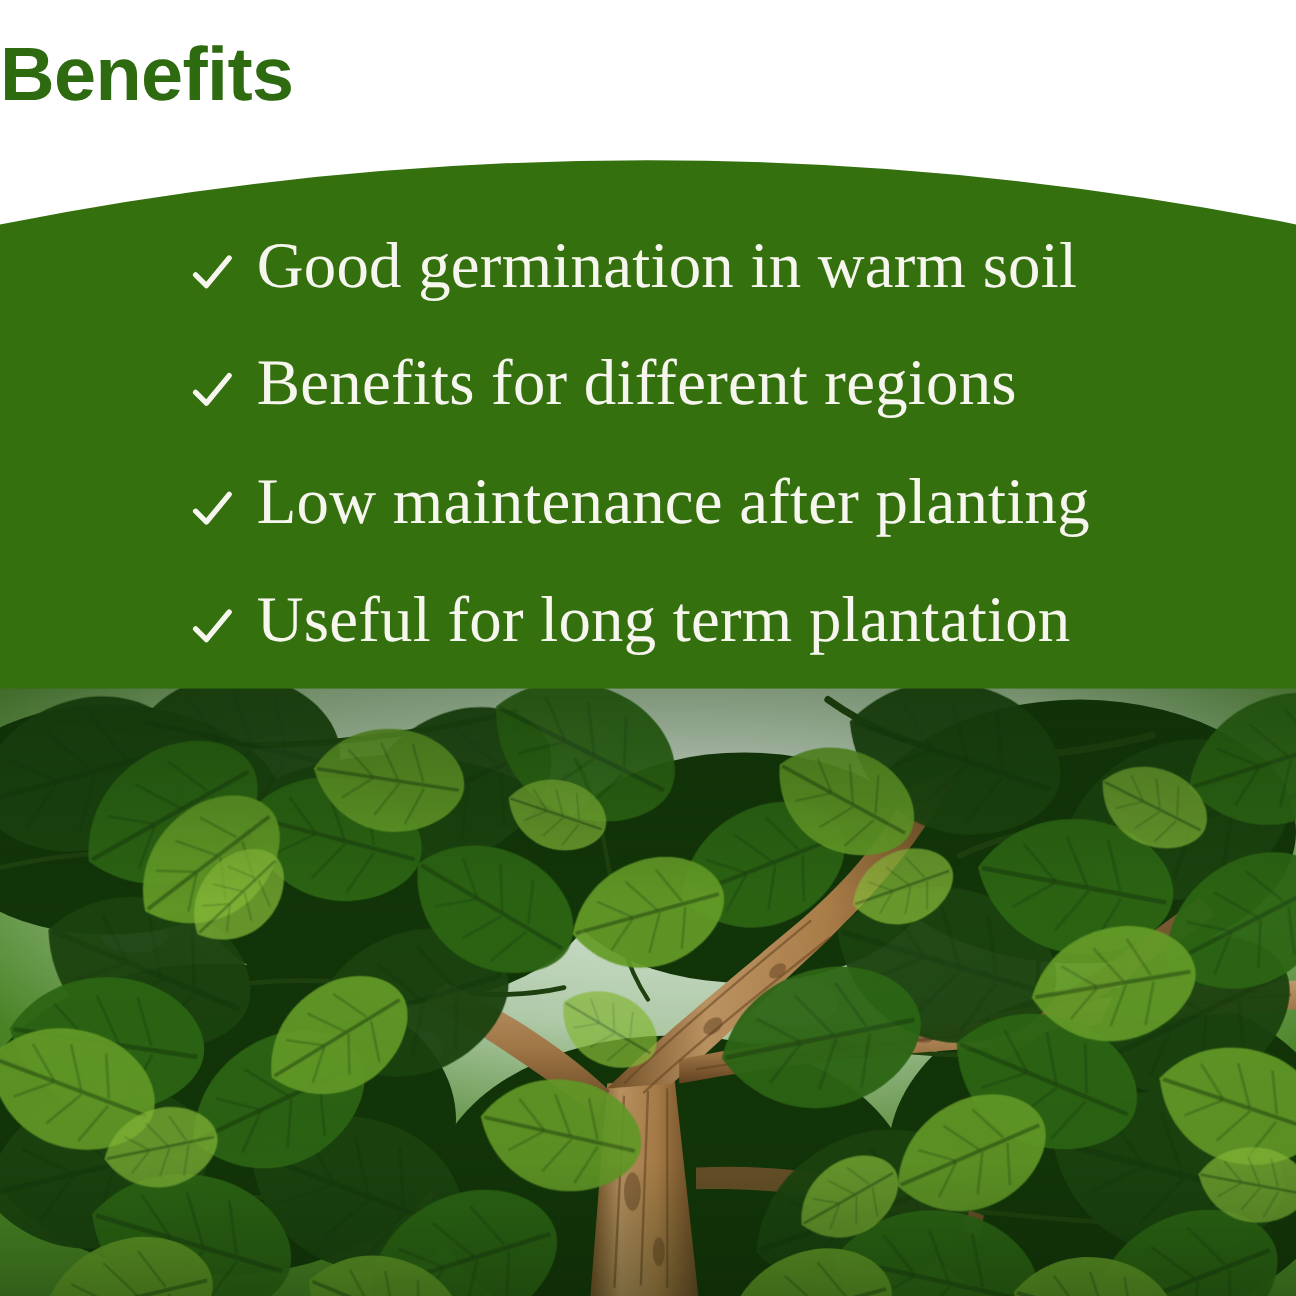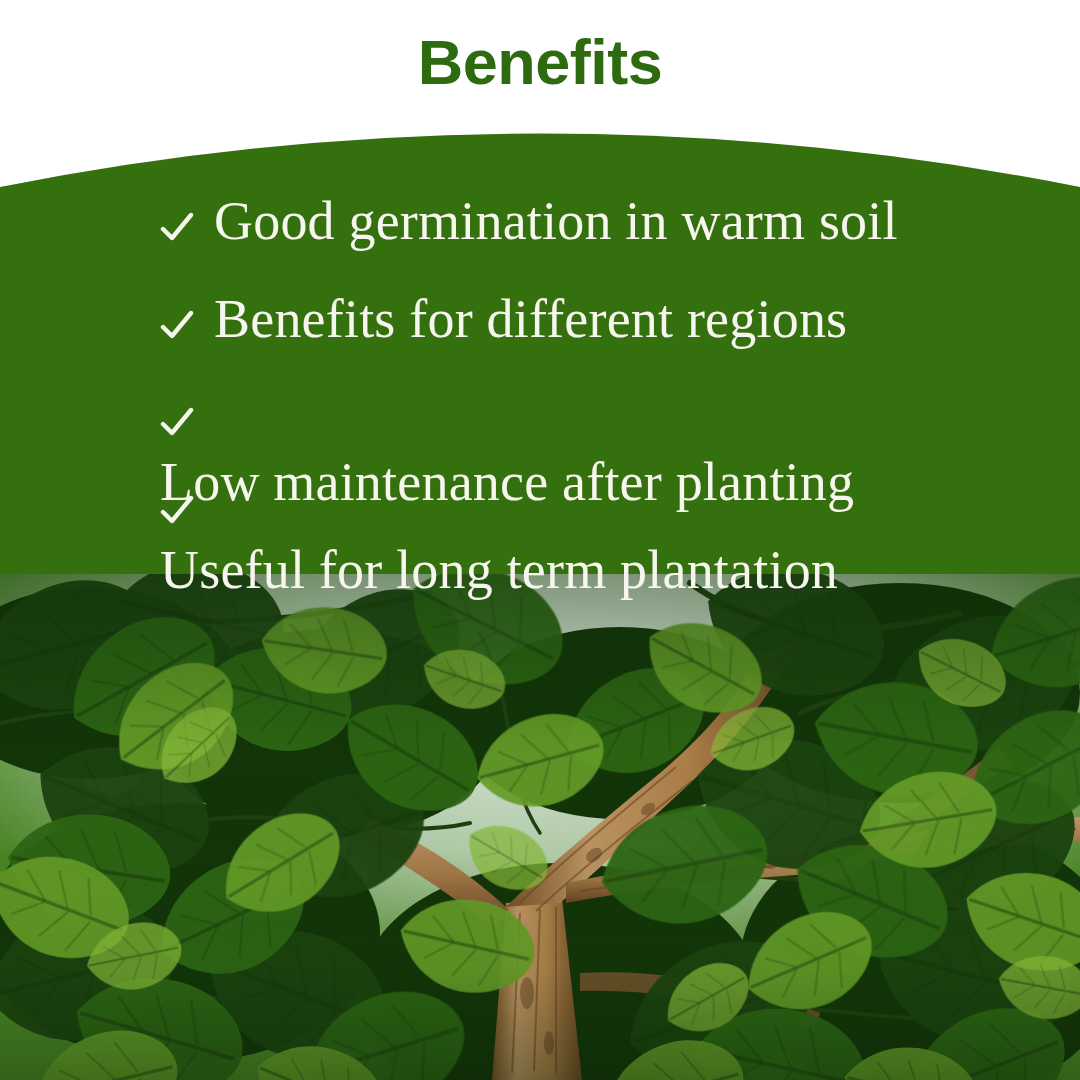--- a/index.html
+++ b/index.html
@@ -28,7 +28,6 @@
     height: 118px;
     display: flex;
     align-items: center;
-    justify-content: center;
     z-index: 5;
   }
   #page-title {

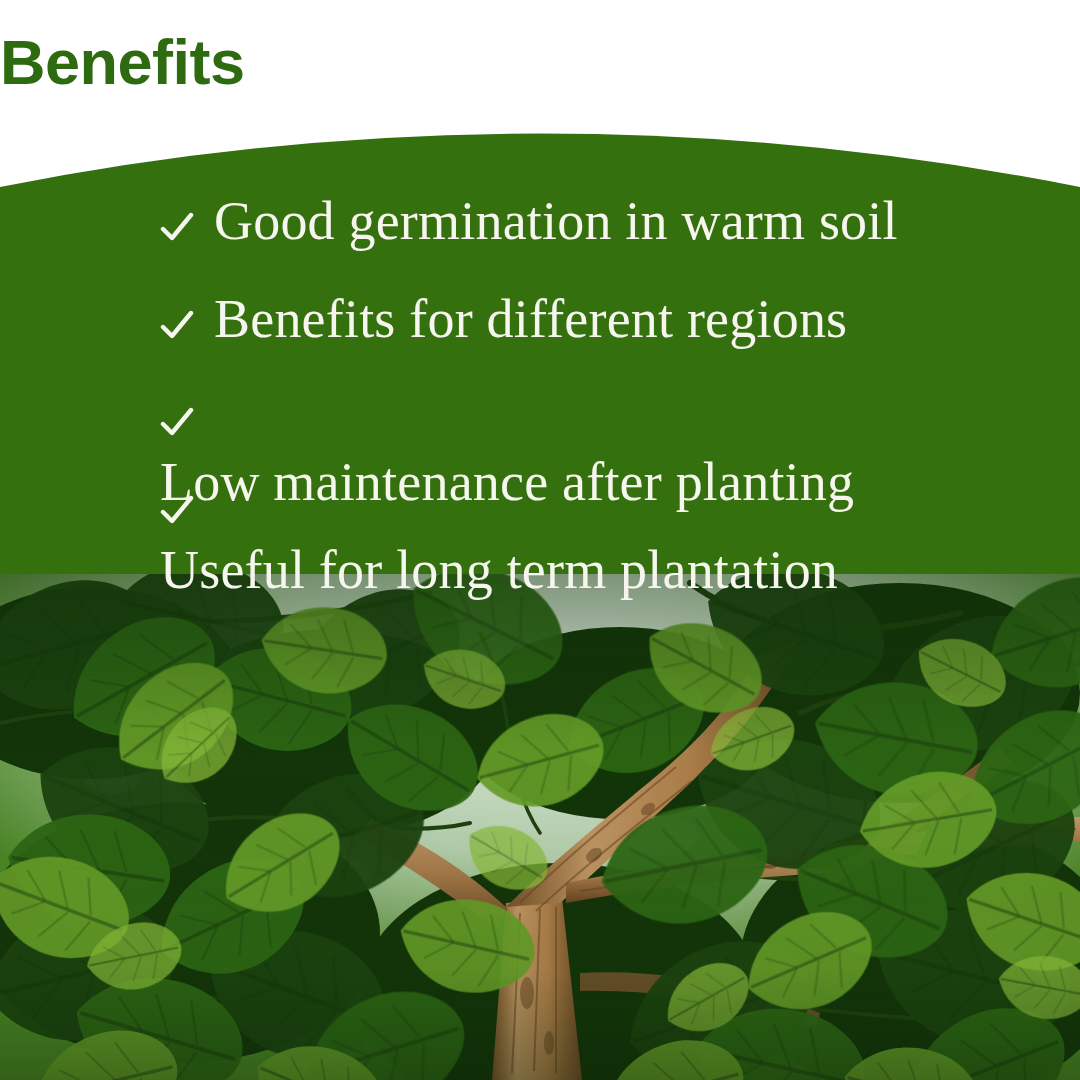--- a/index.html
+++ b/index.html
@@ -81,7 +81,7 @@
   }
   .benefit-item:nth-child(1) { top: 193px; }
   .benefit-item:nth-child(2) { top: 291px; }
-  .benefit-item:nth-child(3) { top: 400px; flex-direction: column; }
+  .benefit-item:nth-child(3) { top: 390px; }
   .benefit-item:nth-child(4) { top: 488px; flex-direction: column; }
 
   .check-icon {

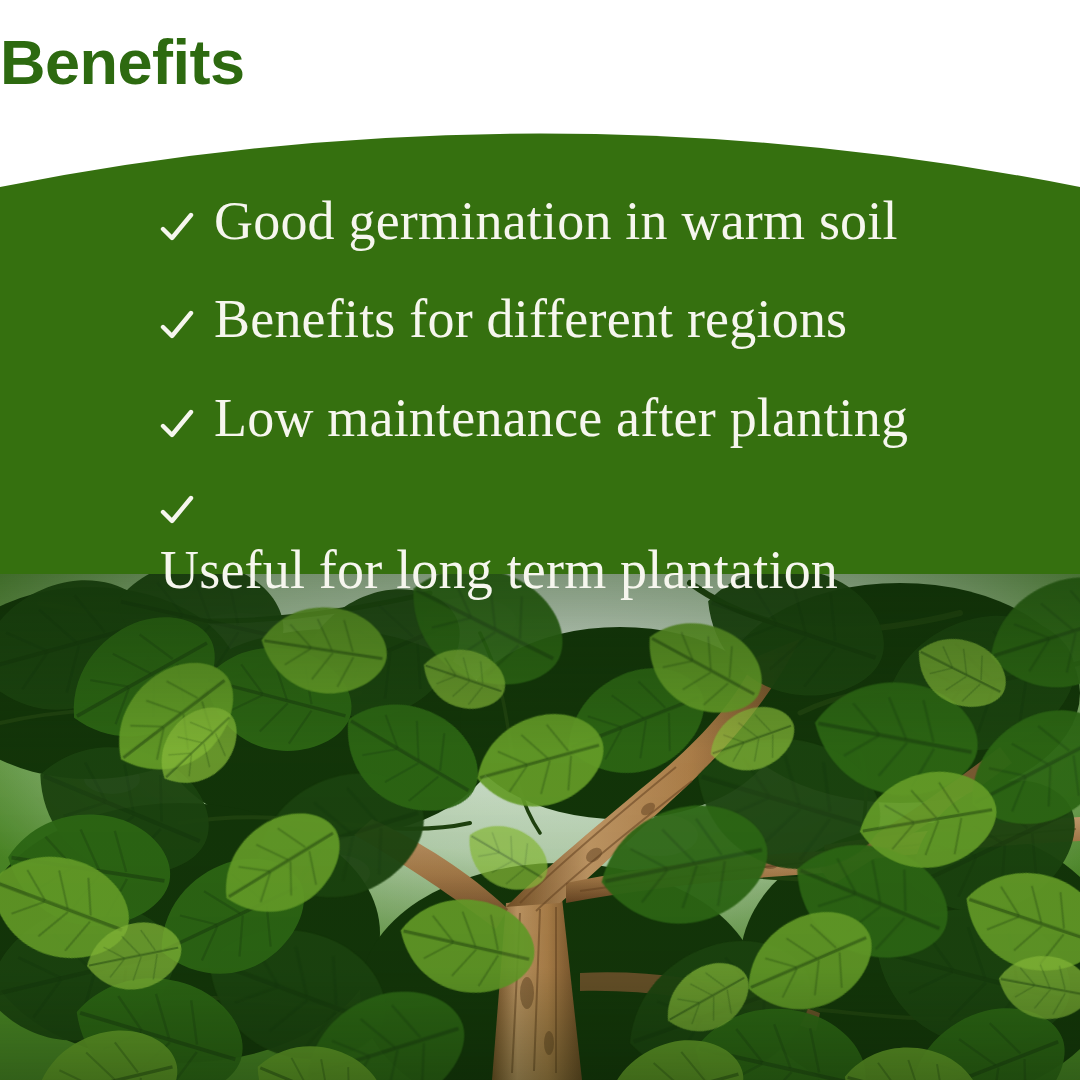--- a/index.html
+++ b/index.html
@@ -82,7 +82,7 @@
   .benefit-item:nth-child(1) { top: 193px; }
   .benefit-item:nth-child(2) { top: 291px; }
   .benefit-item:nth-child(3) { top: 390px; }
-  .benefit-item:nth-child(4) { top: 488px; flex-direction: column; }
+  .benefit-item:nth-child(4) { top: 488px; }
 
   .check-icon {
     flex: 0 0 auto;

